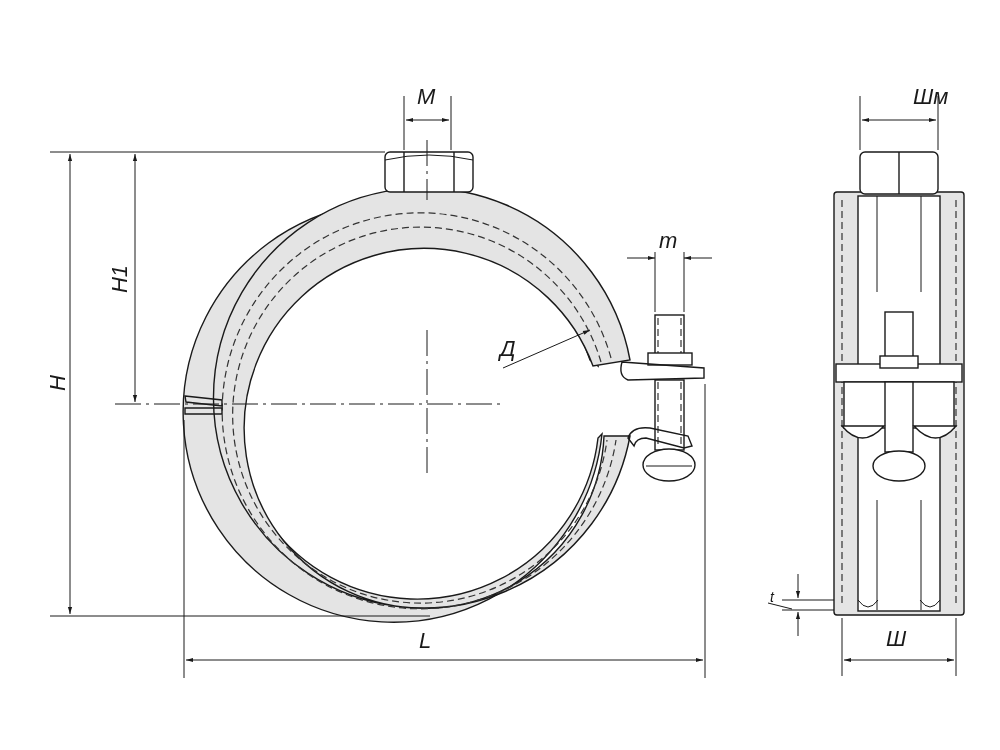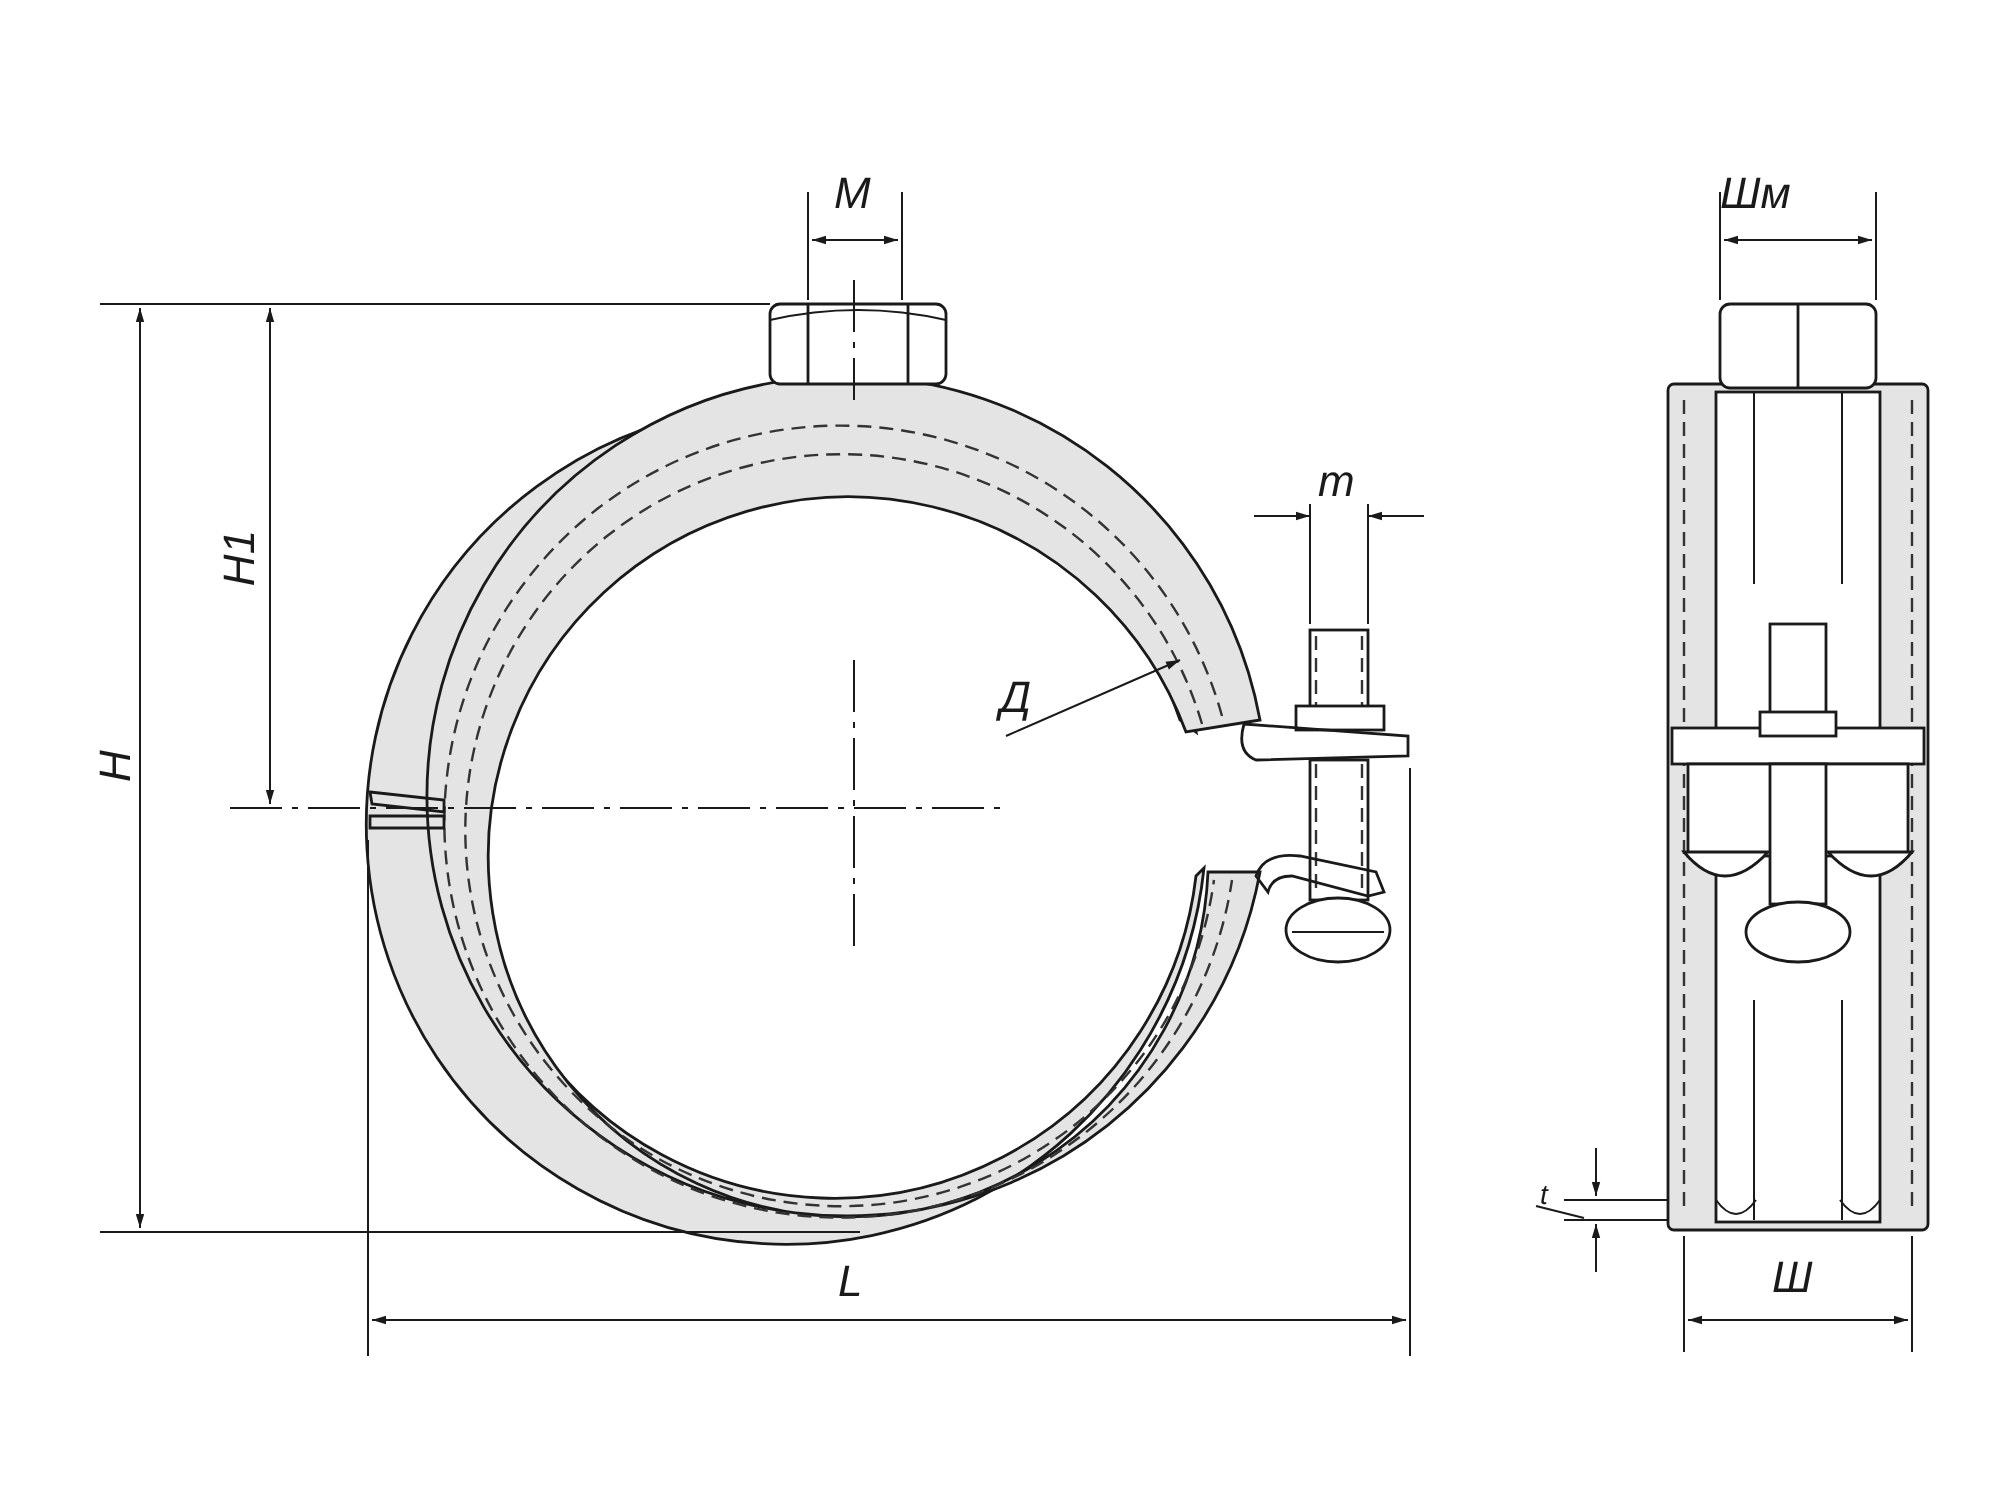--- a/index.html
+++ b/index.html
@@ -136,7 +136,7 @@
 <span class="lbl rot" style="left:50px;top:372px;">H</span>
 <span class="lbl rot" style="left:106px;top:268px;">H1</span>
 <span class="lbl" style="left:419px;top:630px;">L</span>
-<span class="lbl" style="left:860px;top:86px;">Шм</span>
+<span class="lbl" style="left:913px;top:86px;">Шм</span>
 <span class="lbl" style="left:886px;top:628px;">Ш</span>
 <span class="lbl" style="left:770px;top:590px;font-size:14px;">t</span>
 </div>

